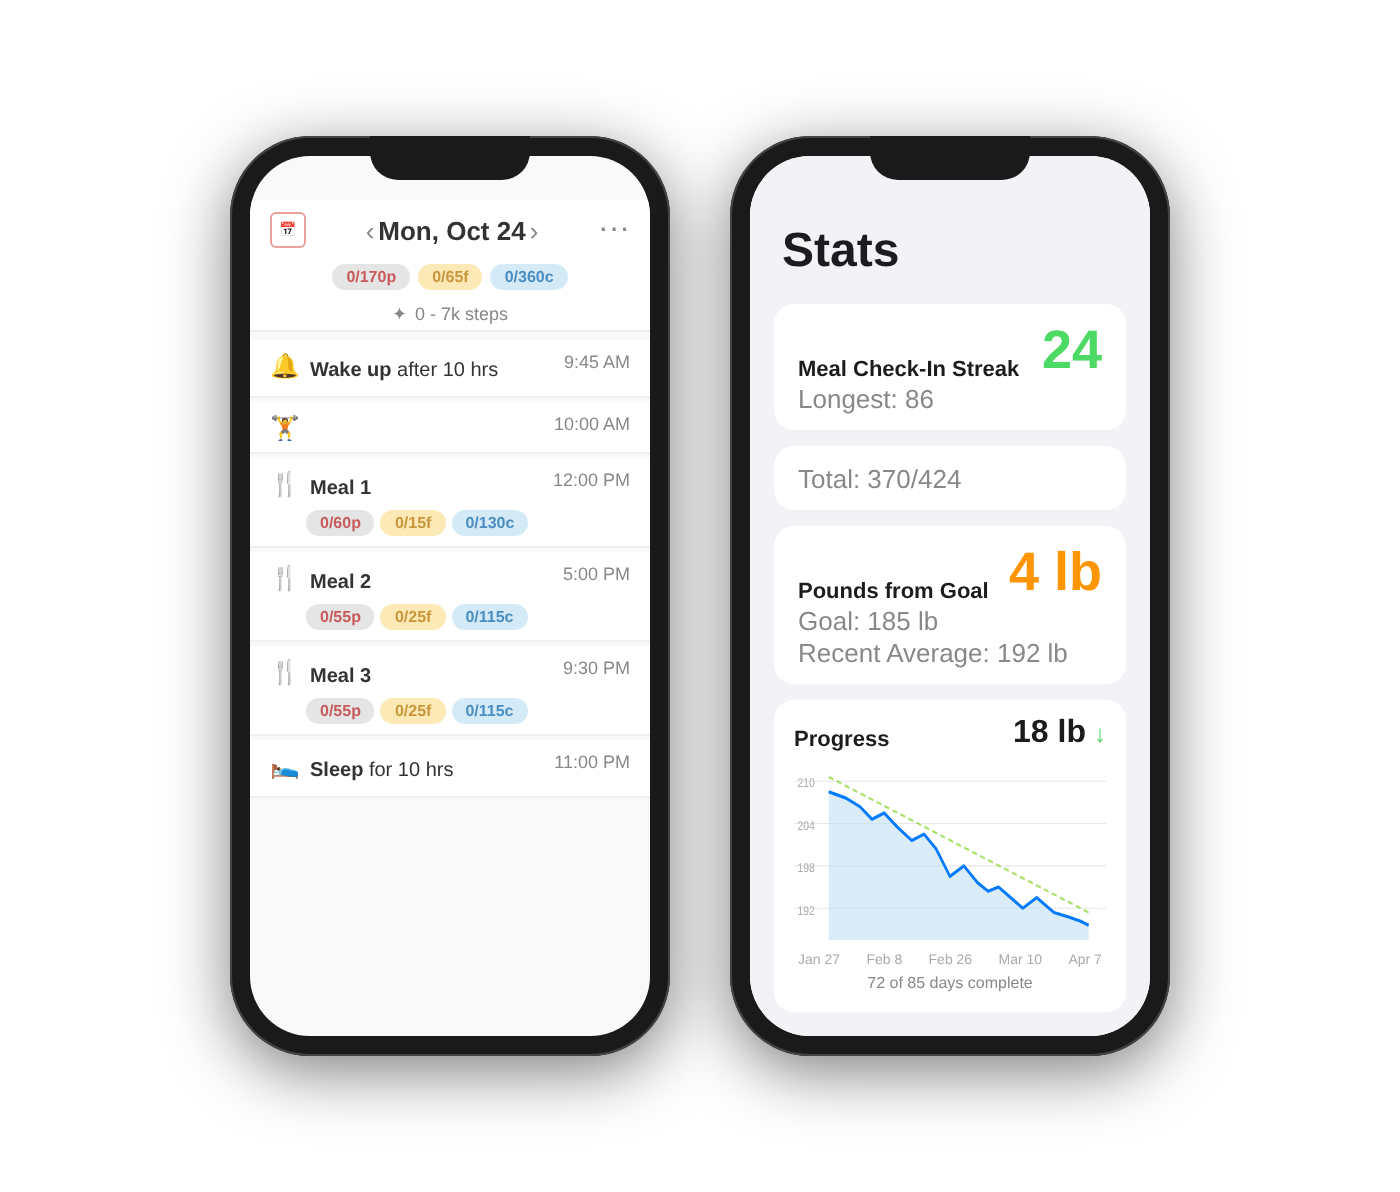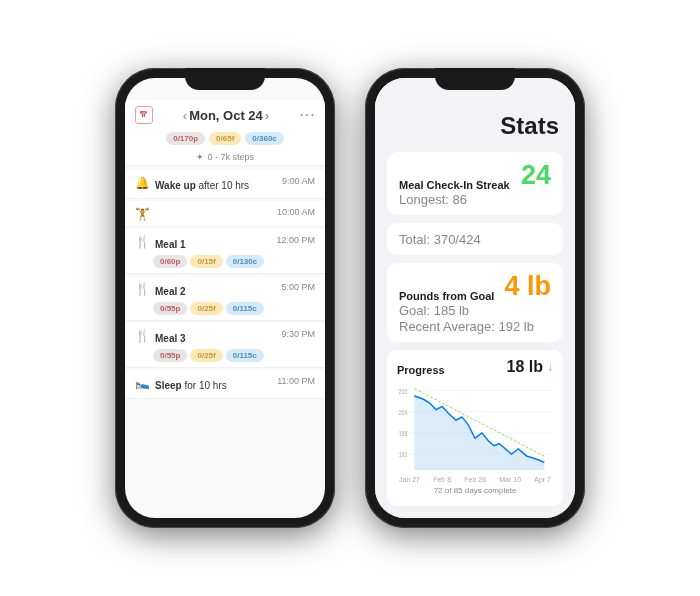--- a/index.html
+++ b/index.html
@@ -186,7 +186,6 @@
       color: #1c1c1e;
       padding: 12px 16px 8px;
       background: #f2f2f7;
-      text-align: right;
     }
     .stats-card {
       background: white;

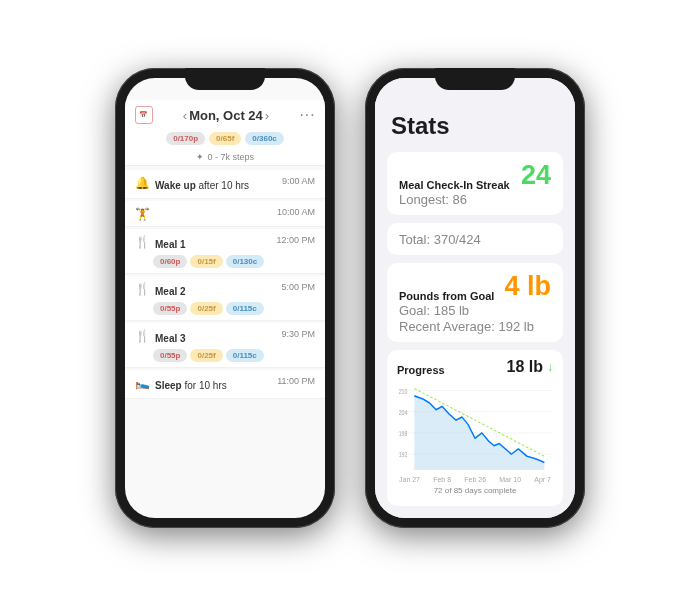--- a/index.html
+++ b/index.html
@@ -303,7 +303,7 @@
             <div class="item-content">
               <span class="item-title"><span class="bold">Wake up</span> after 10 hrs</span>
             </div>
-            <span class="item-time">9:00 AM</span>
+            <span class="item-time">9:45 AM</span>
           </div>
 
           <div class="schedule-item">

